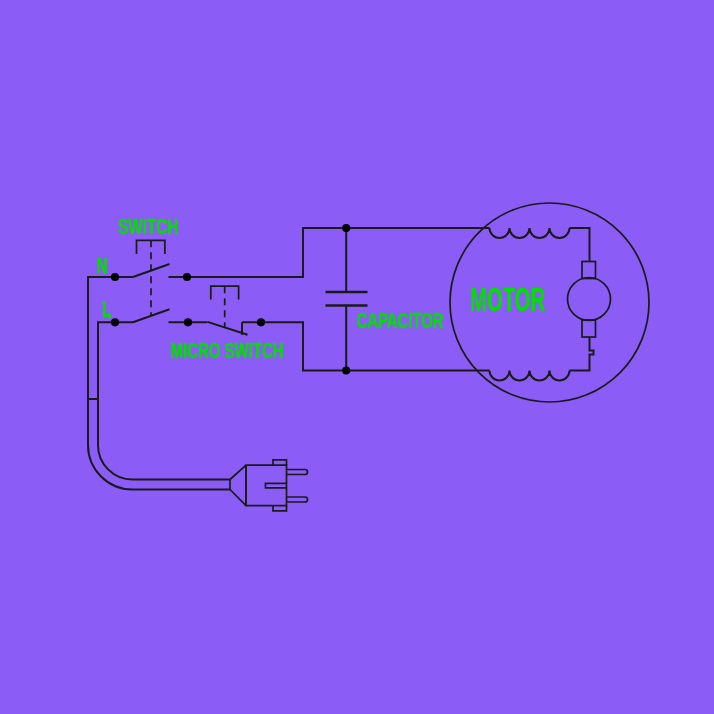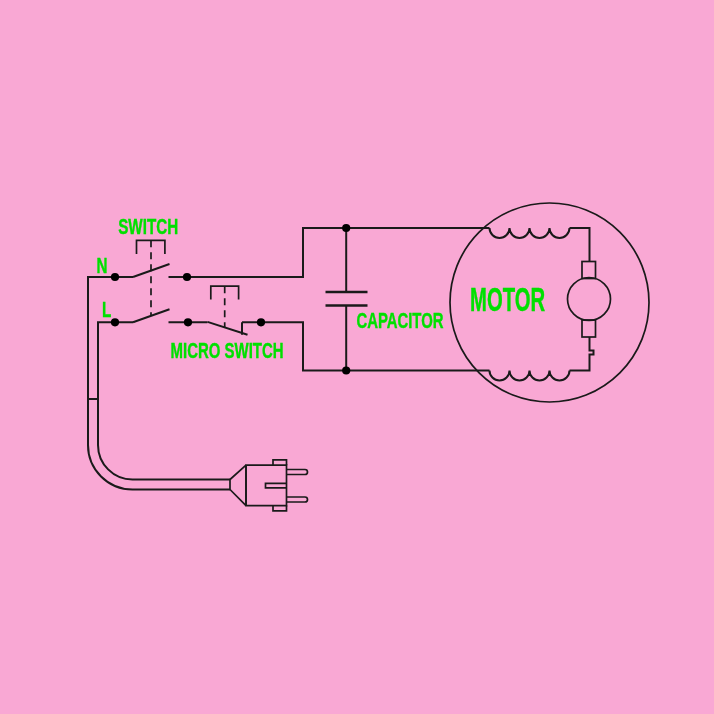--- a/index.html
+++ b/index.html
@@ -14,7 +14,7 @@
     position: relative;
     width: 714px;
     height: 714px;
-    background: #f9a8d4;
+    background: #8b5cf6;
   }
   svg {
     display: block;

